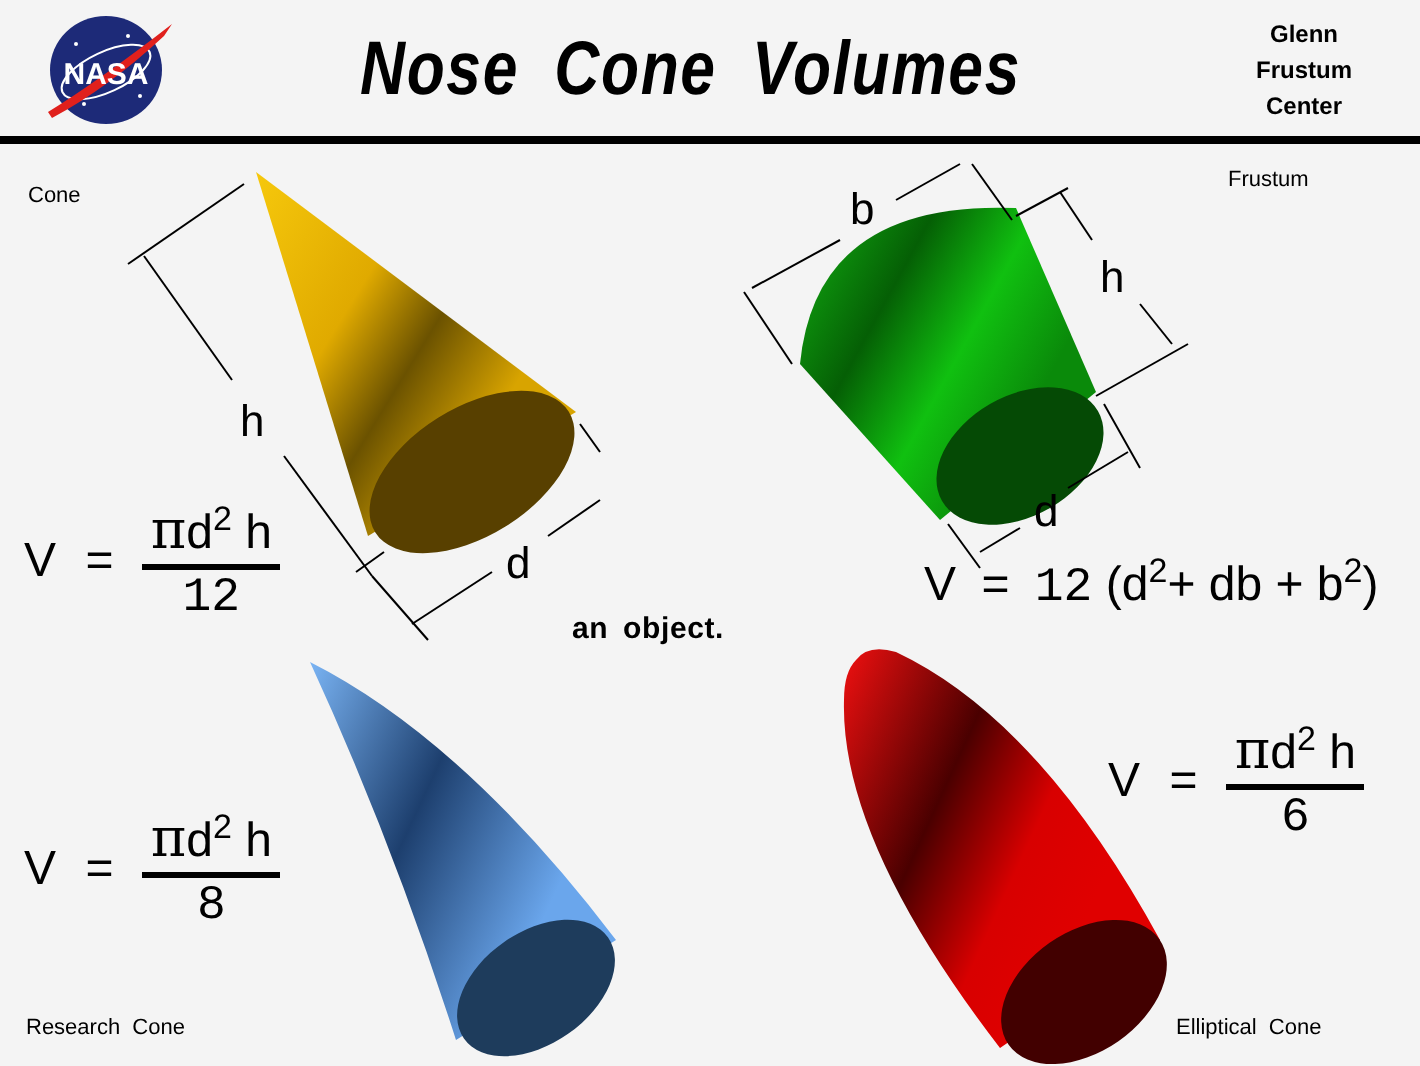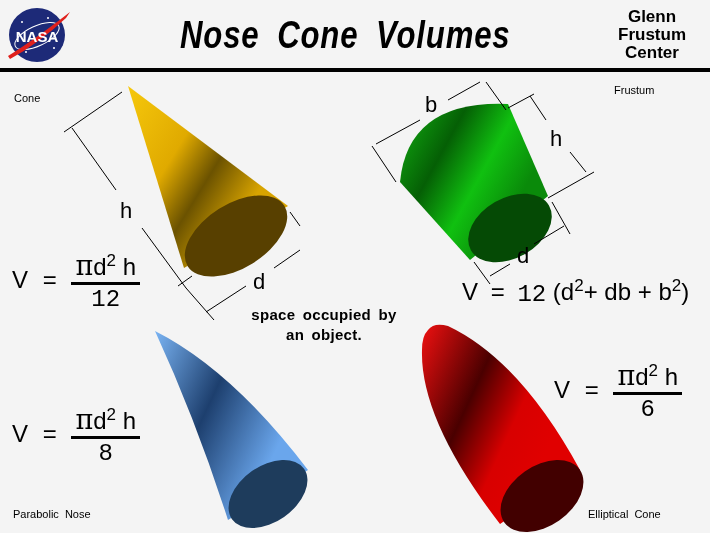--- a/index.html
+++ b/index.html
@@ -8,7 +8,7 @@
   .abs { position:absolute; }
   .title { left:180px; top:14px; font-size:38px; font-weight:bold; font-style:italic;
            letter-spacing:1px; transform:scaleX(0.82); transform-origin:left top; white-space:nowrap; word-spacing:10px; }
-  .center-name { left:612px; top:8px; width:80px; text-align:center; font-size:17px; font-weight:bold; line-height:18px; }
+  .center-name { left:612px; top:8px; width:80px; text-align:center; font-size:12px; font-weight:bold; line-height:18px; }
   .rule { left:0; top:68px; width:710px; height:4px; background:#000; }
   .label { font-size:11px; font-weight:normal; white-space:nowrap; word-spacing:3px;text-align:right; }
   .desc { left:234px; top:305px; width:180px; text-align:center; font-size:15px; font-weight:bold; line-height:20px; letter-spacing:0.3px; word-spacing:3px; }

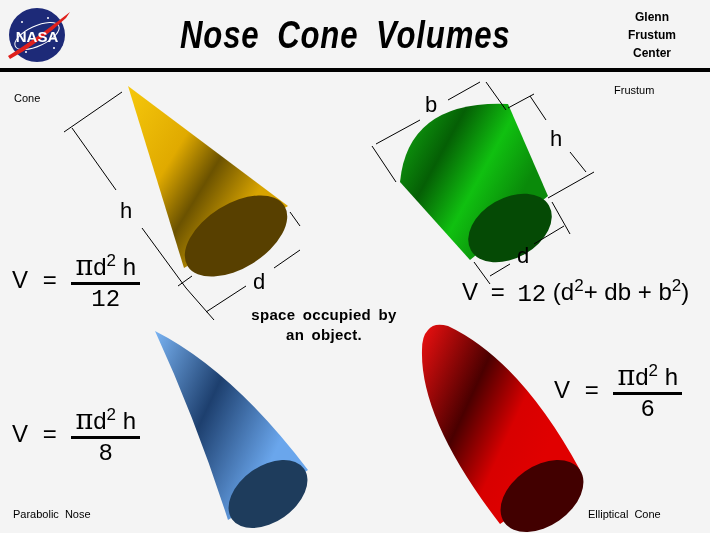--- a/index.html
+++ b/index.html
@@ -24,7 +24,7 @@
 </head>
 <body>
 
-<div class="abs" style="left:4px;top:4px;width:68px;height:60px;">
+<div class="abs" style="left:20px;top:4px;width:68px;height:60px;">
   <svg width="68" height="60">
     <ellipse cx="33" cy="31" rx="28" ry="27" fill="#1d2a78"></ellipse>
     <circle cx="18" cy="18" r="1" fill="#fff"></circle>

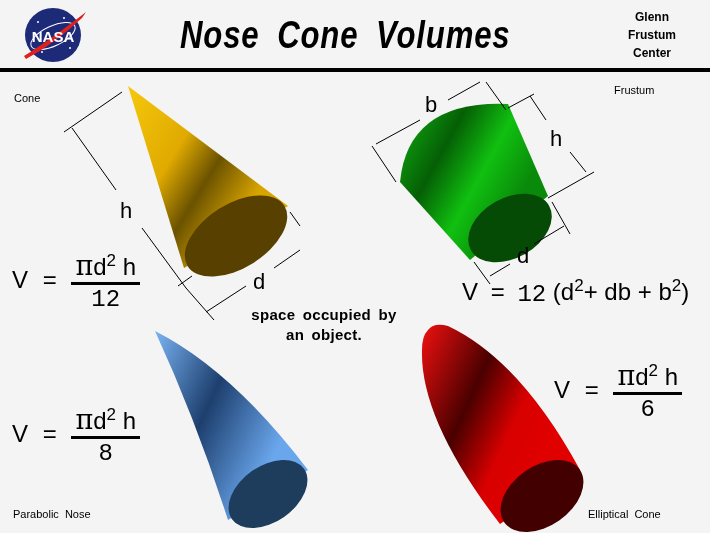--- a/index.html
+++ b/index.html
@@ -128,7 +128,6 @@
 <div class="abs dim" style="left:517px;top:243px;">d</div>
 
 <div class="abs desc">
-  <div>space occupied by</div>
   <div>an object.</div>
 </div>
 

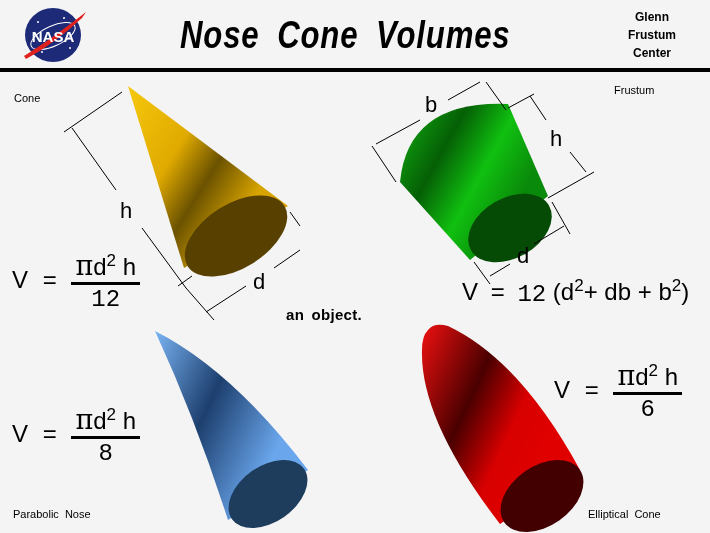--- a/index.html
+++ b/index.html
@@ -118,7 +118,7 @@
 
 <div class="abs label" style="left:14px;top:92px;">Cone</div>
 <div class="abs label" style="left:614px;top:84px;">Frustum</div>
-<div class="abs label" style="left:13px;top:508px;">Parabolic  Nose</div>
+<div class="abs label" style="left:13px;top:508px;">Research  Cone</div>
 <div class="abs label" style="left:588px;top:508px;">Elliptical  Cone</div>
 
 <div class="abs dim" style="left:120px;top:198px;">h</div>

